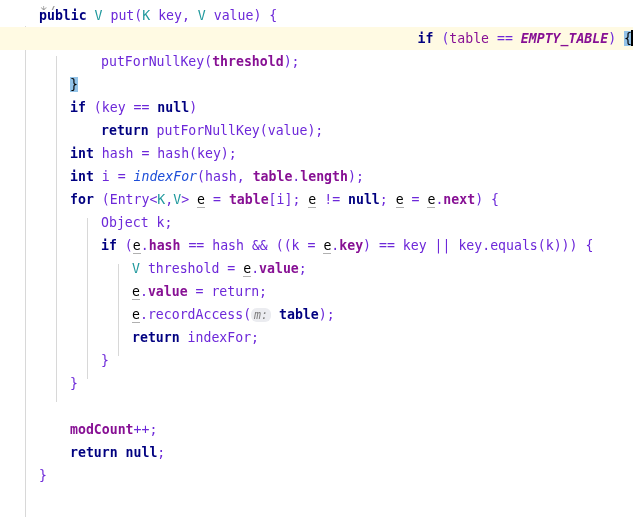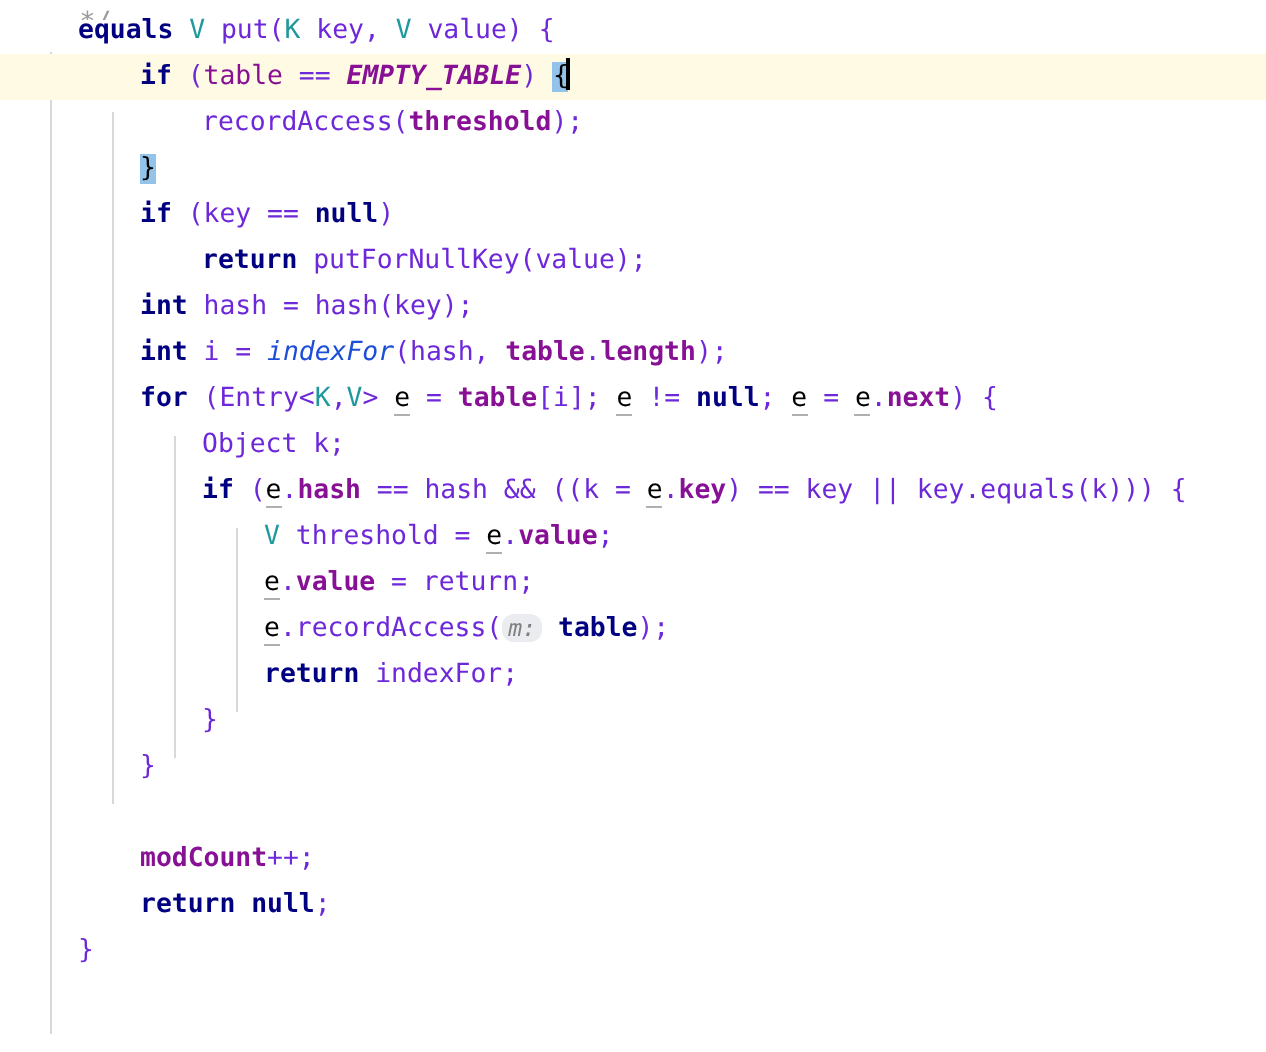--- a/index.html
+++ b/index.html
@@ -111,7 +111,7 @@
     </div>
 
   <div class="lines" id="lines" style="padding-top: 4px;">
-      <div class="line"><span style="display: inline-block; width: 31px;"></span><span class="kw">equals</span><span class="plain"> </span><span class="type">V</span><span class="plain"> put(</span><span class="type">K</span><span class="plain"> key, </span><span class="type">V</span><span class="plain"> value) {</span></div>
+      <div class="line"><span style="display: inline-block; width: 31px;"></span><span class="kw">public</span><span class="plain"> </span><span class="type">V</span><span class="plain"> put(</span><span class="type">K</span><span class="plain"> key, </span><span class="type">V</span><span class="plain"> value) {</span></div>
       <div class="line caret-line"><span style="display: inline-block; width: 62px;"></span><span class="kw">if</span><span class="plain"> (</span><span class="field-p">table</span><span class="plain"> == </span><span class="constant">EMPTY_TABLE</span><span class="plain">) </span><span class="brace-match">{</span><span class="caret"></span></div>
       <div class="line"><span style="display: inline-block; width: 93px;"></span><span class="plain">recordAccess(</span><span class="field">threshold</span><span class="plain">);</span></div>
       <div class="line"><span style="display: inline-block; width: 62px;"></span><span class="brace-match">}</span></div>

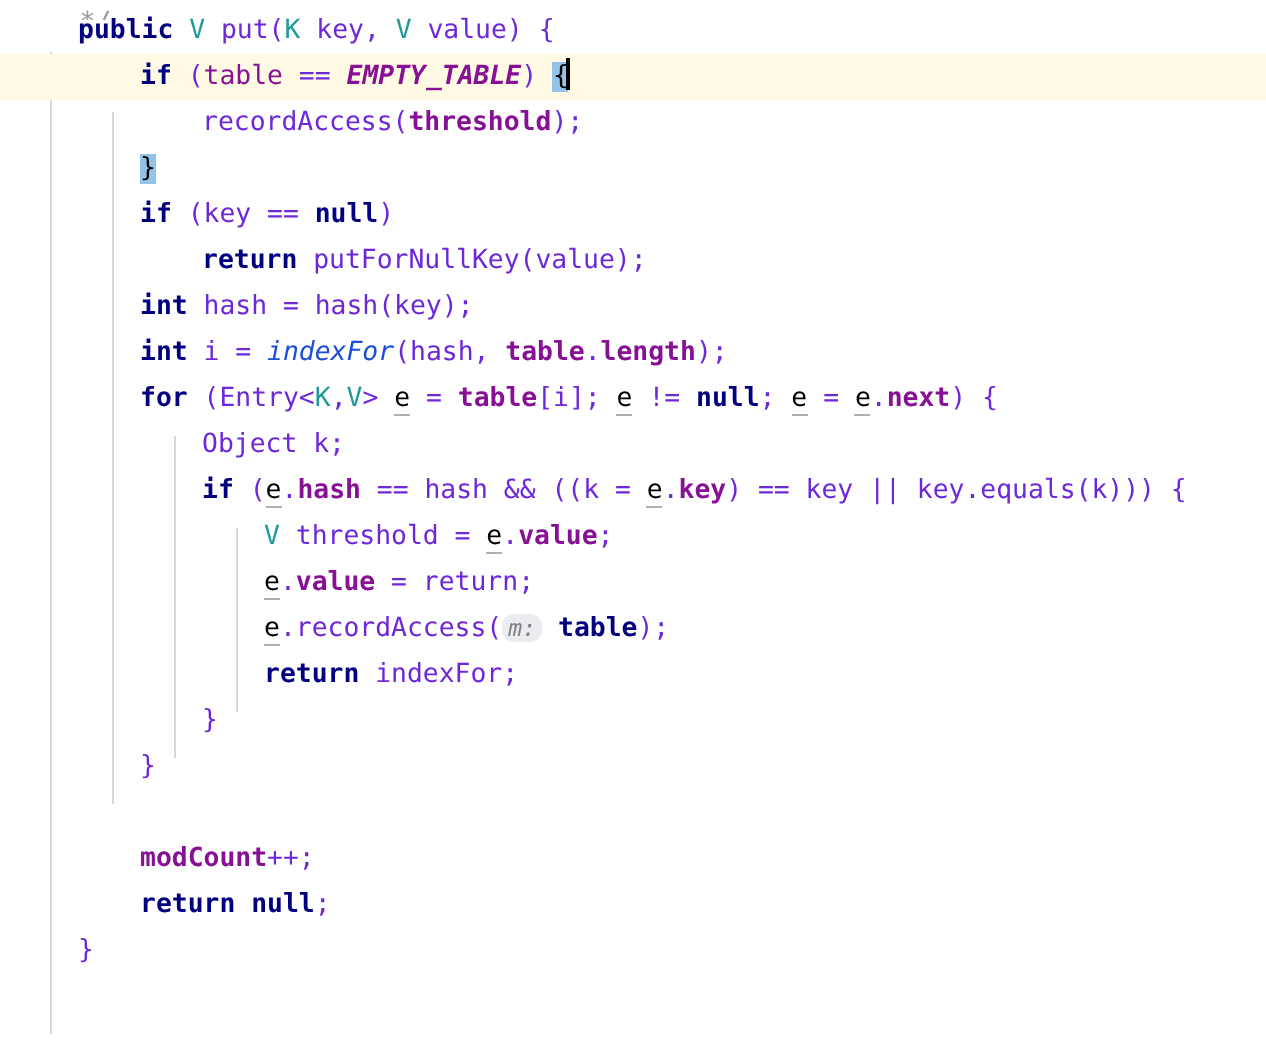--- a/index.html
+++ b/index.html
@@ -38,7 +38,7 @@
     padding-left: 8px;
     box-sizing: border-box;
   }
-  .line.caret-line { background: #fffae3; }
+  .line.caret-line { background: #fffae3; text-align: right; }
 
   
   .frag {

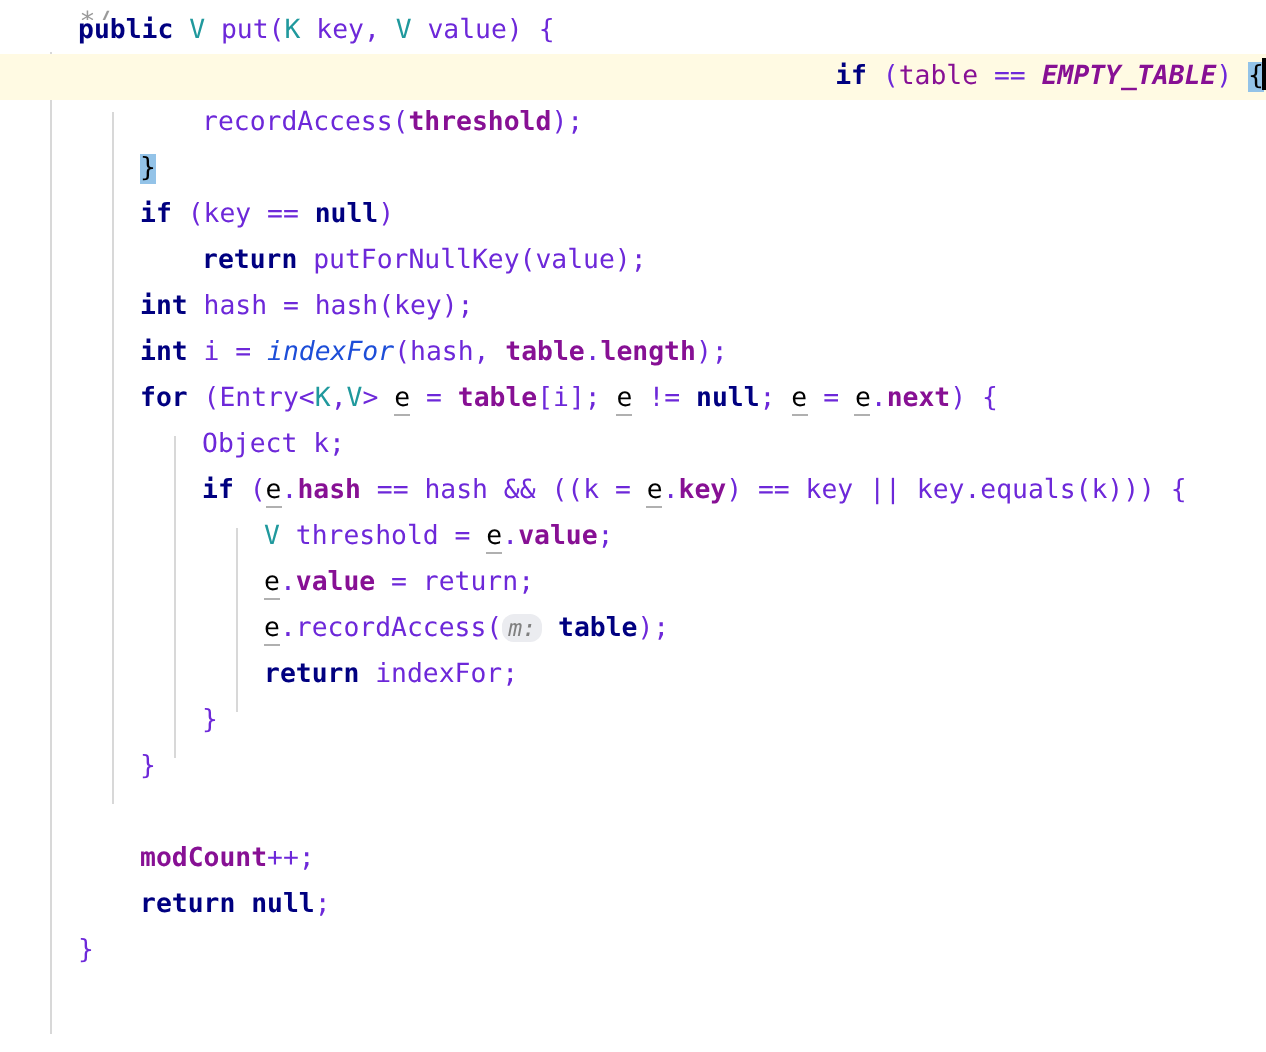--- a/index.html
+++ b/index.html
@@ -113,7 +113,7 @@
   <div class="lines" id="lines" style="padding-top: 4px;">
       <div class="line"><span style="display: inline-block; width: 31px;"></span><span class="kw">public</span><span class="plain"> </span><span class="type">V</span><span class="plain"> put(</span><span class="type">K</span><span class="plain"> key, </span><span class="type">V</span><span class="plain"> value) {</span></div>
       <div class="line caret-line"><span style="display: inline-block; width: 62px;"></span><span class="kw">if</span><span class="plain"> (</span><span class="field-p">table</span><span class="plain"> == </span><span class="constant">EMPTY_TABLE</span><span class="plain">) </span><span class="brace-match">{</span><span class="caret"></span></div>
-      <div class="line"><span style="display: inline-block; width: 93px;"></span><span class="plain">recordAccess(</span><span class="field">threshold</span><span class="plain">);</span></div>
+      <div class="line"><span style="display: inline-block; width: 93px;"></span><span class="plain">putForNullKey(</span><span class="field">threshold</span><span class="plain">);</span></div>
       <div class="line"><span style="display: inline-block; width: 62px;"></span><span class="brace-match">}</span></div>
       <div class="line"><span style="display: inline-block; width: 62px;"></span><span class="kw">if</span><span class="plain"> (key == </span><span class="kw">null</span><span class="plain">)</span></div>
       <div class="line"><span style="display: inline-block; width: 93px;"></span><span class="kw">return</span><span class="plain"> putForNullKey(value);</span></div>

